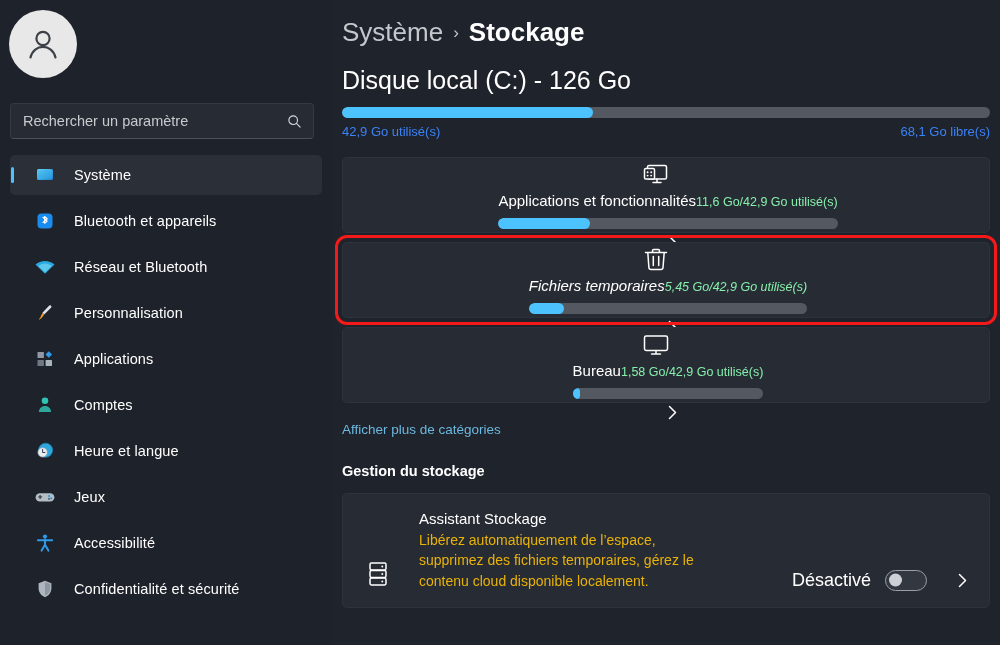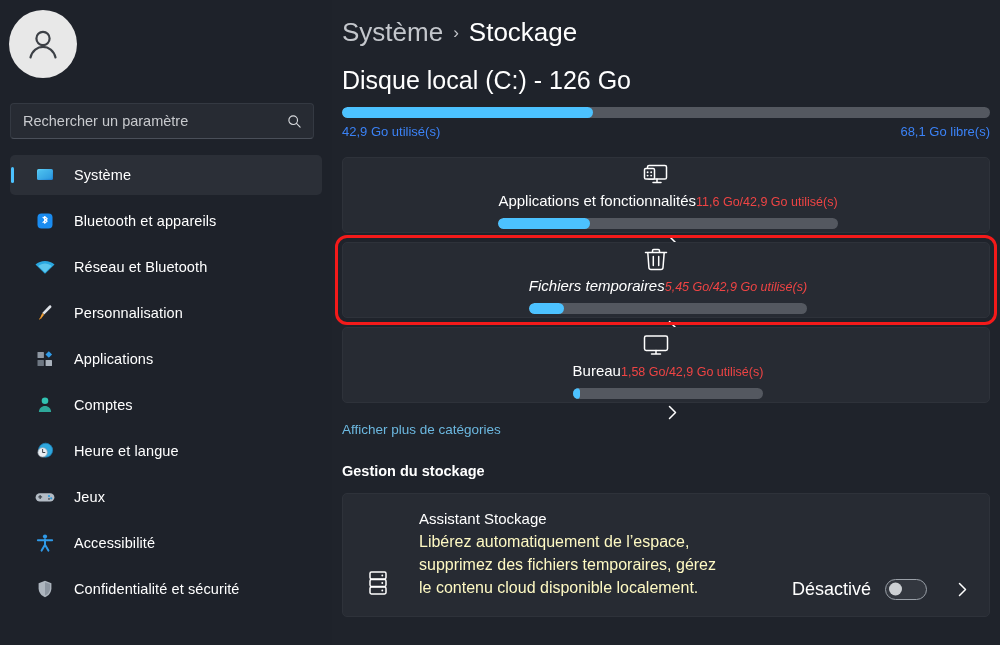--- a/index.html
+++ b/index.html
@@ -143,7 +143,7 @@
   }
   .bc-parent { color: #c4c7cc; font-weight: 400; }
   .bc-sep { color: #c4c7cc; font-size: 17px; position: relative; top: -3px; }
-  .bc-current { color: #ffffff; font-weight: 400; }
+  .bc-current { color: #ffffff; font-weight: 700; }
 
   .drive-title {
     padding: 18px 0 0 10px;

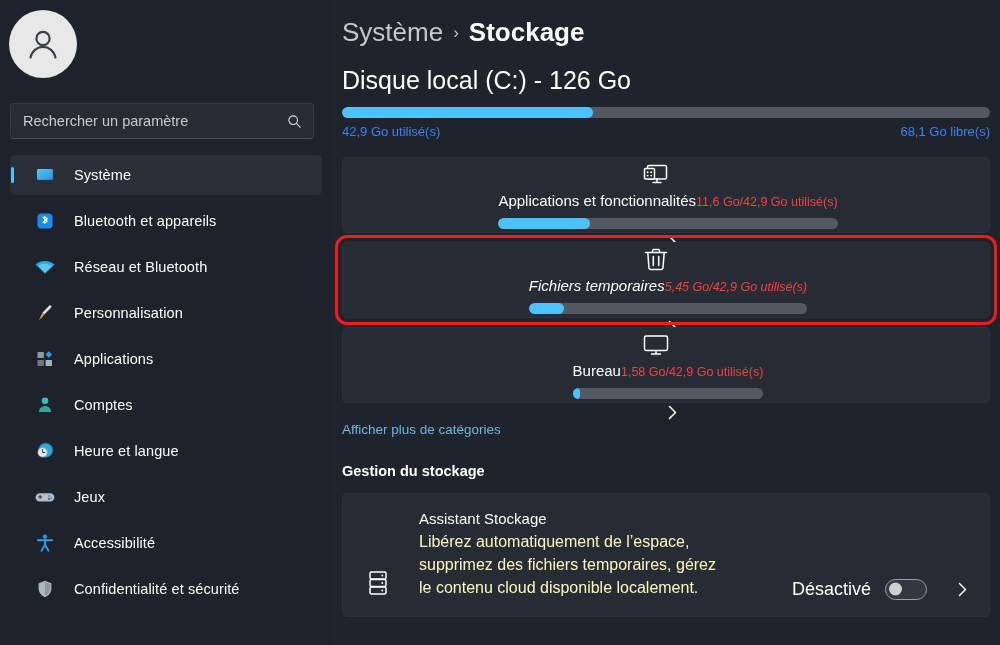--- a/index.html
+++ b/index.html
@@ -200,7 +200,7 @@
     justify-content: space-between;
   }
   .card-title { font-size: 15px; color: #ffffff; }
-  .card-value { font-size: 12.5px; color: #ef4444; }
+  .card-value { font-size: 12.5px; color: #86efac; }
   .card-bar {
     margin-top: 9px;
     height: 11px;

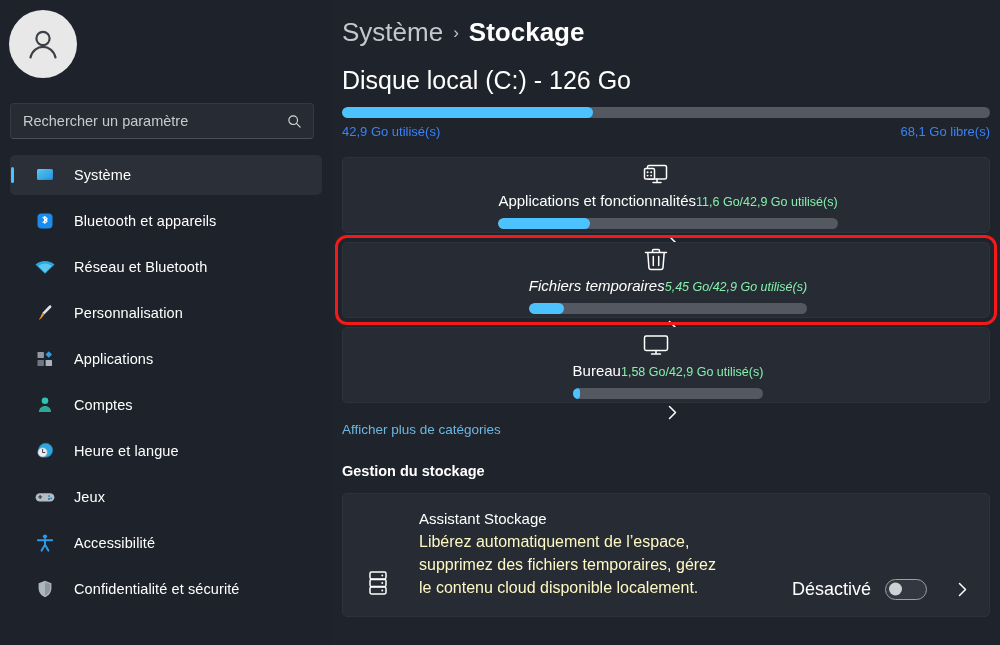--- a/index.html
+++ b/index.html
@@ -259,7 +259,7 @@
   }
   .wc-text { flex: 1; min-width: 0; }
   .wc-title { font-size: 15px; color: #ffffff; margin-bottom: 3px; }
-  .wc-desc { font-size: 16px; color: #fef9c3; line-height: 1.45; max-width: 300px; }
+  .wc-desc { font-size: 14px; color: #eab308; line-height: 1.45; max-width: 300px; }
   .wc-right { display: flex; align-items: center; gap: 14px; margin-left: 12px; }
   .toggle-label { font-size: 18px; color: #ffffff; }
   .toggle {

